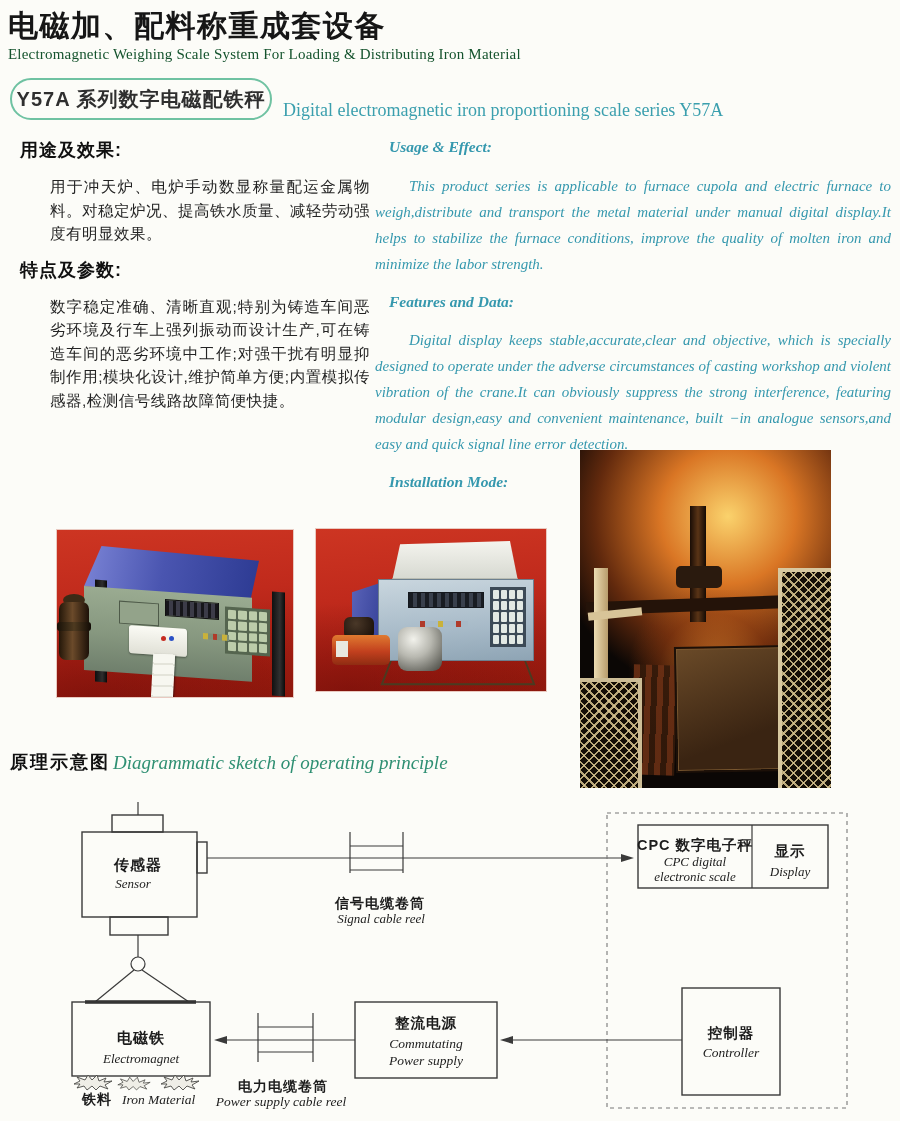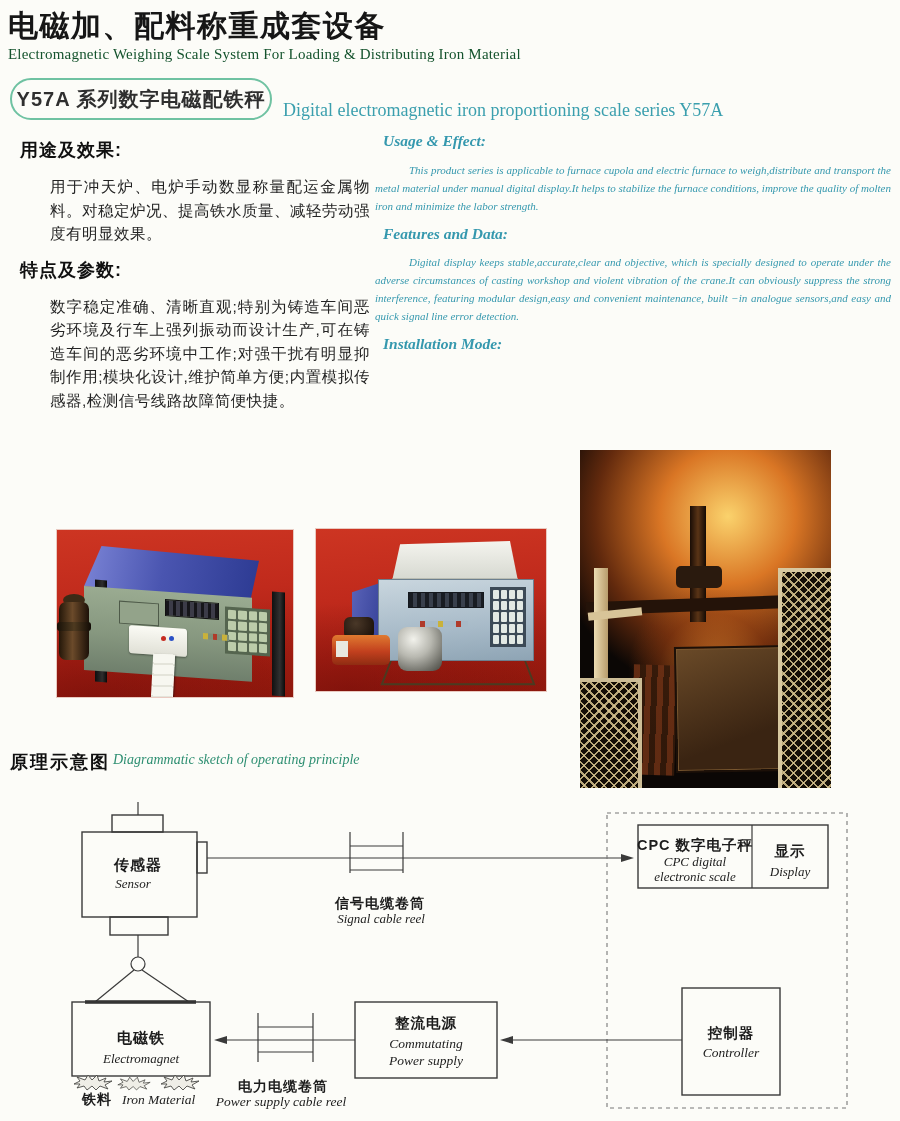--- a/index.html
+++ b/index.html
@@ -28,7 +28,7 @@
   .left-col p{margin:0 0 3px 0;padding-left:42px;font-size:15.5px;line-height:23.5px;text-align:justify;color:#242424;letter-spacing:.5px;}
 
   .right-col{left:375px;top:122px;width:516px;color:#3598ae;font-family:"Liberation Serif",serif;font-style:italic;}
-  .right-col h3{margin:8px;font-size:15.5px;line-height:22.5px;font-weight:bold;}
+  .right-col h3{margin:14px;font-size:15.5px;line-height:22.5px;font-weight:bold;}
   .right-col p{margin:0;font-size:11px;line-height:18px;text-indent:34px;text-align:justify;}
 
   

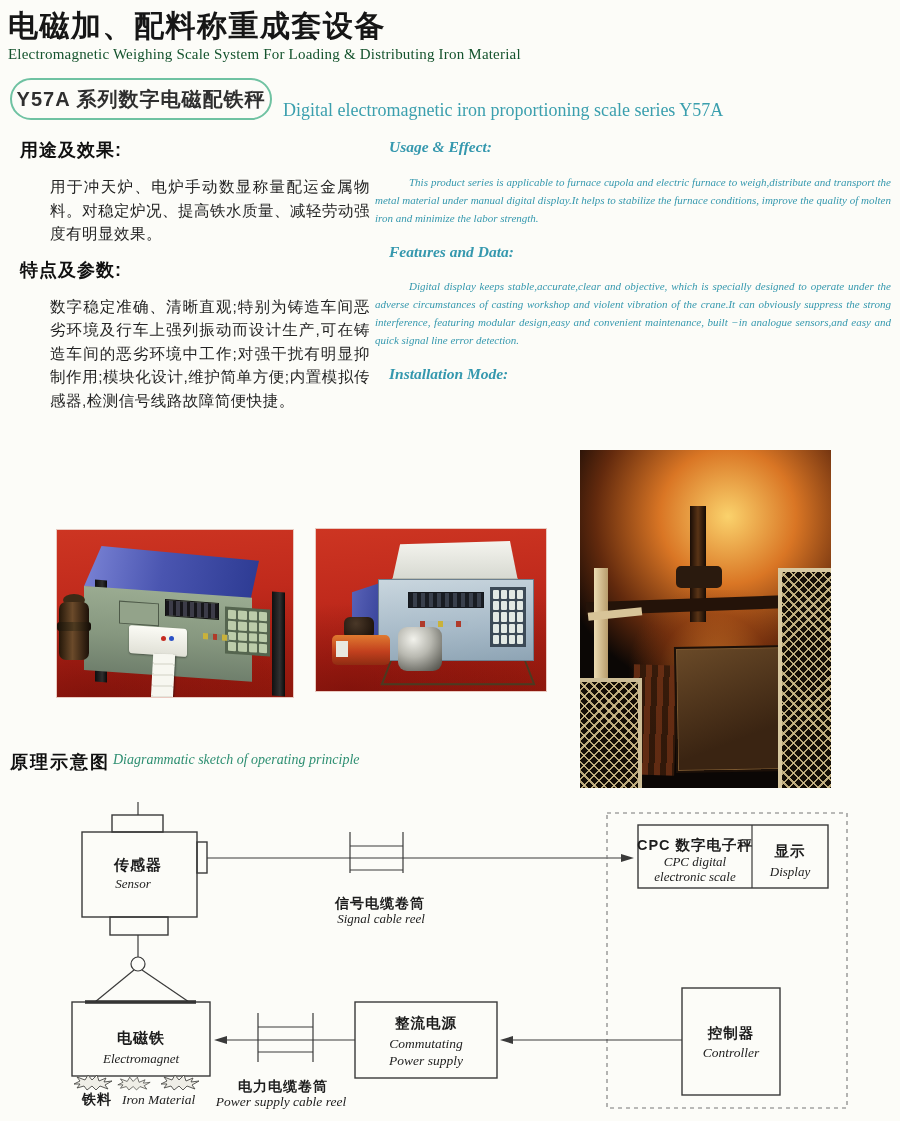--- a/index.html
+++ b/index.html
@@ -29,7 +29,7 @@
 
   .right-col{left:375px;top:122px;width:516px;color:#3598ae;font-family:"Liberation Serif",serif;font-style:italic;}
   .right-col h3{margin:14px;font-size:15.5px;line-height:22.5px;font-weight:bold;}
-  .right-col p{margin:0;font-size:11px;line-height:18px;text-indent:34px;text-align:justify;}
+  .right-col p{margin:0;font-size:15px;line-height:26px;text-indent:34px;text-align:justify;}
 
   
   .photo{position:absolute;overflow:hidden;}

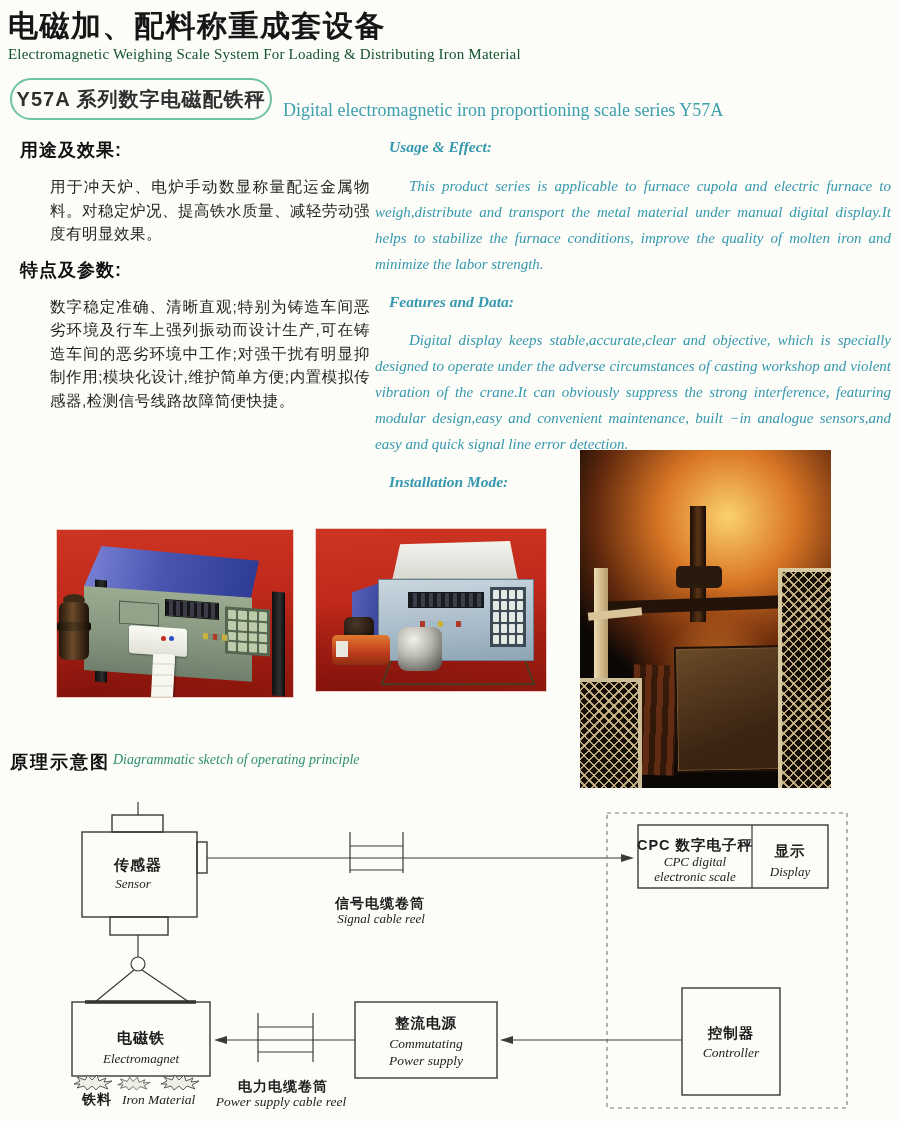--- a/index.html
+++ b/index.html
@@ -93,7 +93,7 @@
 
   
   .principle-heading{left:10px;top:750px;font-size:18px;font-weight:bold;color:#101010;letter-spacing:2px;}
-  .principle-heading-en{left:113px;top:752px;font-size:14px;font-family:"Liberation Serif",serif;font-style:italic;color:#2e8f72;}
+  .principle-heading-en{left:113px;top:752px;font-size:19px;font-family:"Liberation Serif",serif;font-style:italic;color:#2e8f72;}
   svg.diagram{left:0;top:786px;width:900px;height:335px;}
   .d-cn{font-family:"Liberation Sans",sans-serif;font-weight:bold;font-size:14px;fill:#1c1c1c;letter-spacing:1px;}
   .d-cn-lg{font-size:15px;}

